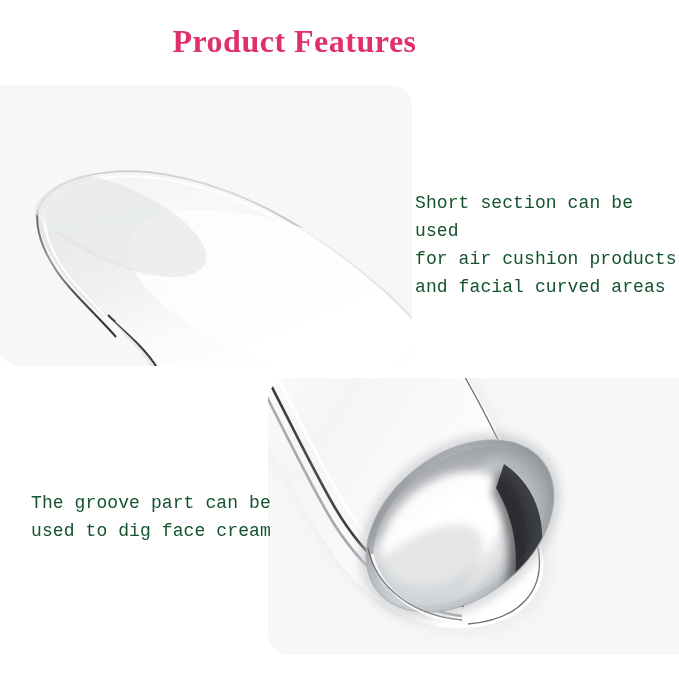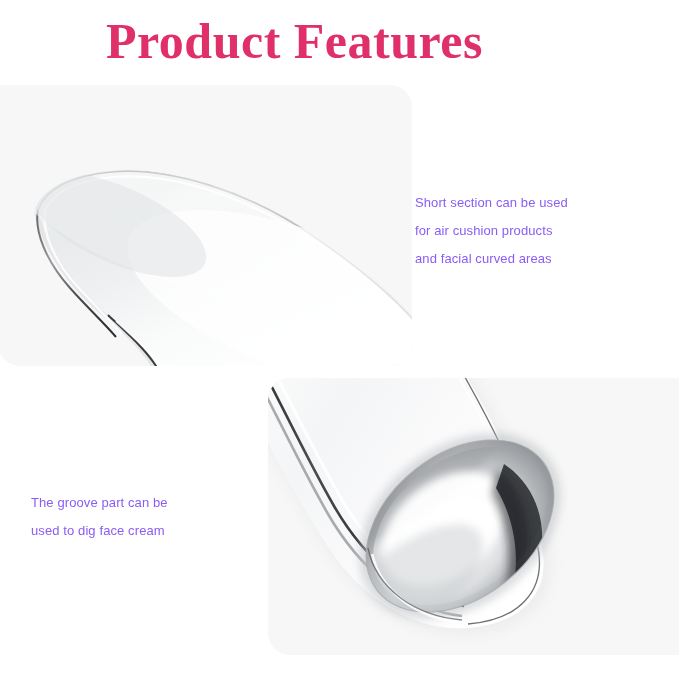--- a/index.html
+++ b/index.html
@@ -25,7 +25,7 @@
     text-align: center;
     font-family: "Liberation Serif", "DejaVu Serif", serif;
     font-weight: 700;
-    font-size: 50px;
+    font-size: 32px;
     line-height: 48px;
     letter-spacing: 0.5px;
     color: #e0306a;

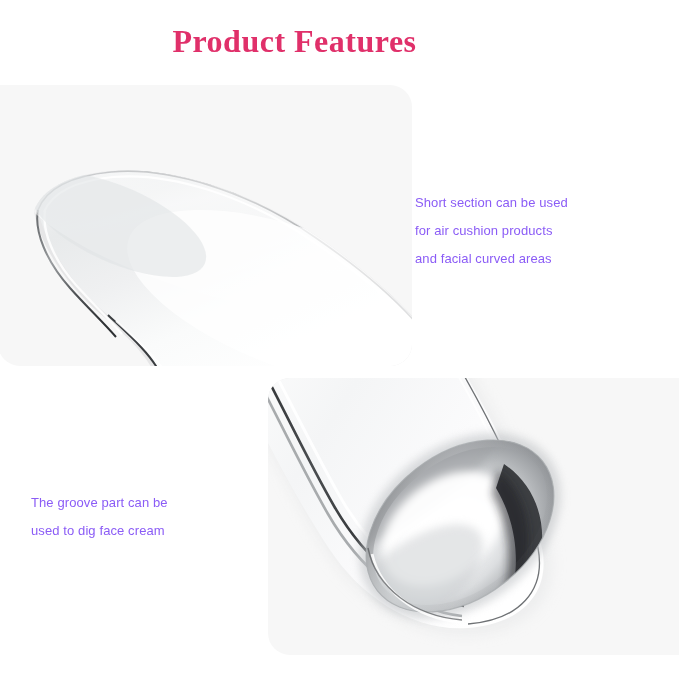--- a/index.html
+++ b/index.html
@@ -76,9 +76,9 @@
   
   .caption {
     position: absolute;
-    color: #8b5cf6;
-    font-family: Liberation Sans, sans-serif;
-    font-size: 13px;
+    color: #14532d;
+    font-family: Liberation Mono, monospace;
+    font-size: 18px;
     line-height: 28px;
     font-weight: 400;
     letter-spacing: 0.1px;

